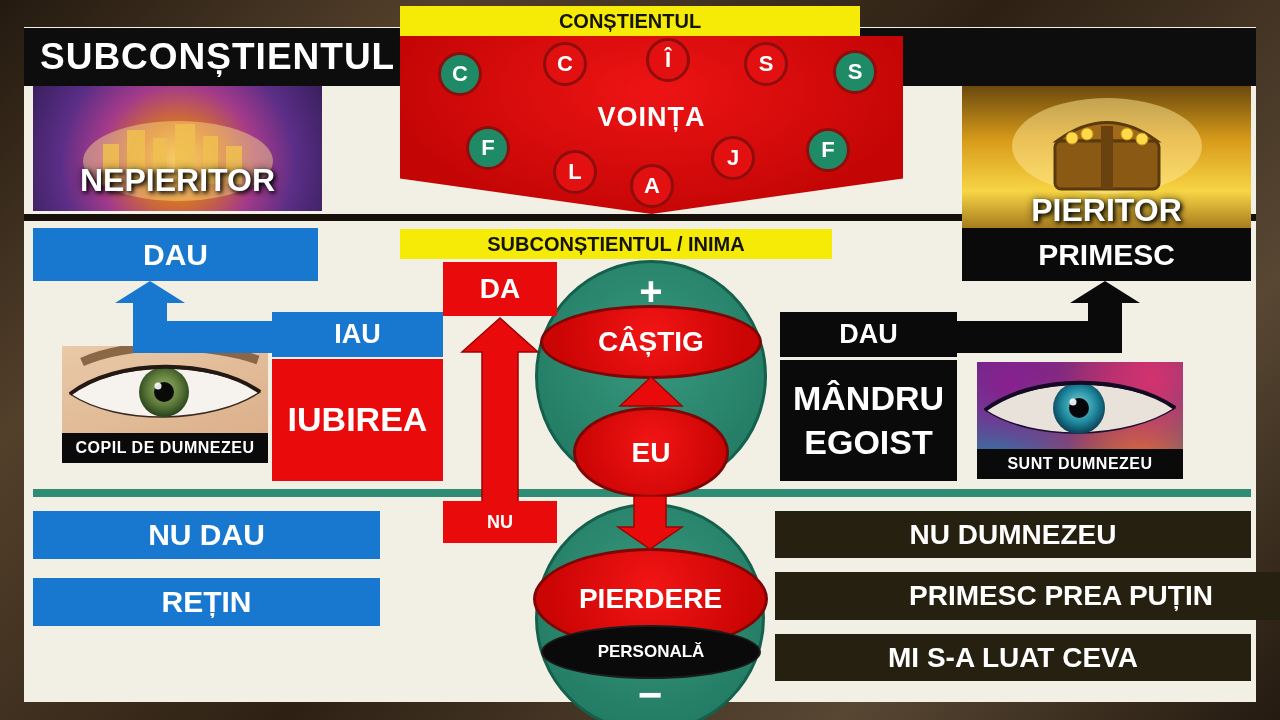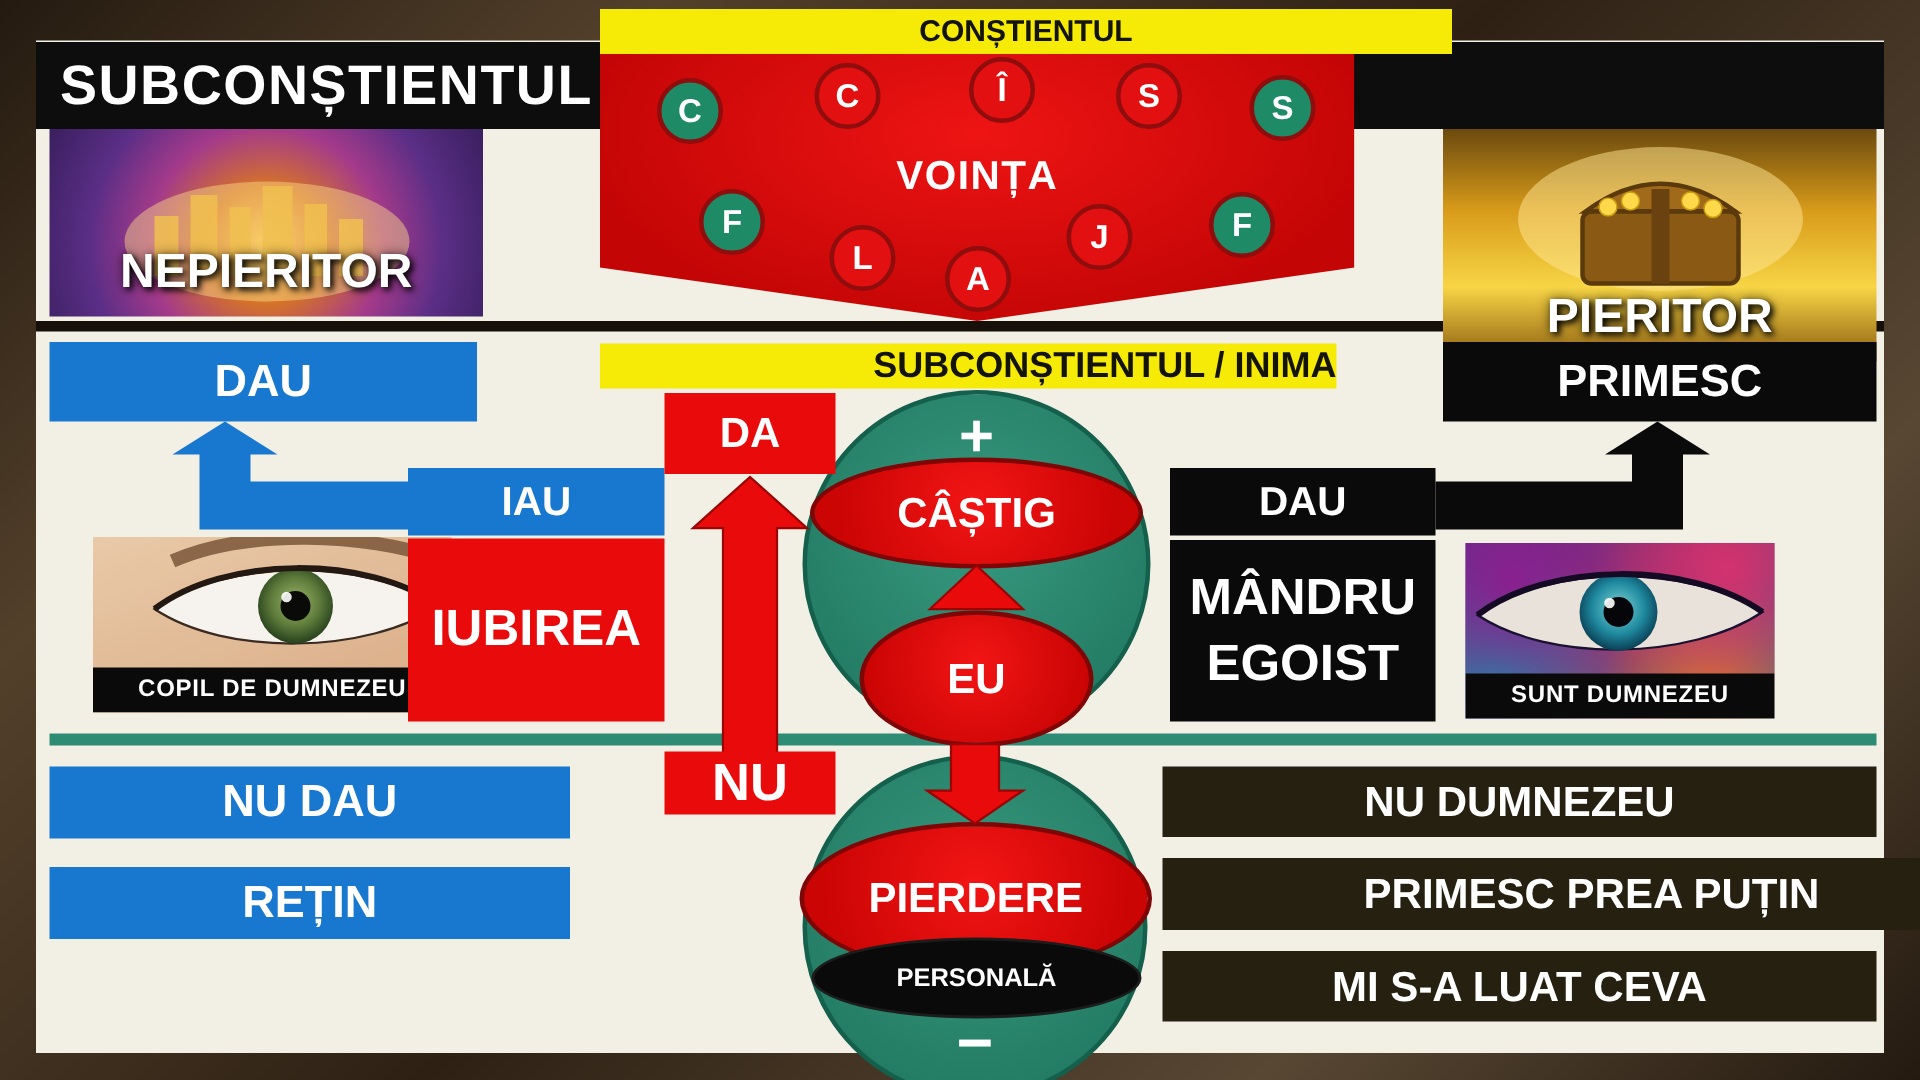--- a/index.html
+++ b/index.html
@@ -82,7 +82,7 @@
   <div id="blackline" class="abs"></div>
   <div id="tealline" class="abs"></div>
 
-  <div class="abs yellowbar z3" style="left:400px;top:6px;width:568px;height:30px;font-size:20px;">
+  <div class="abs yellowbar z3" style="left:400px;top:6px;width:460px;height:30px;font-size:20px;">
     <span>CONȘTIENTUL</span>
   </div>
 

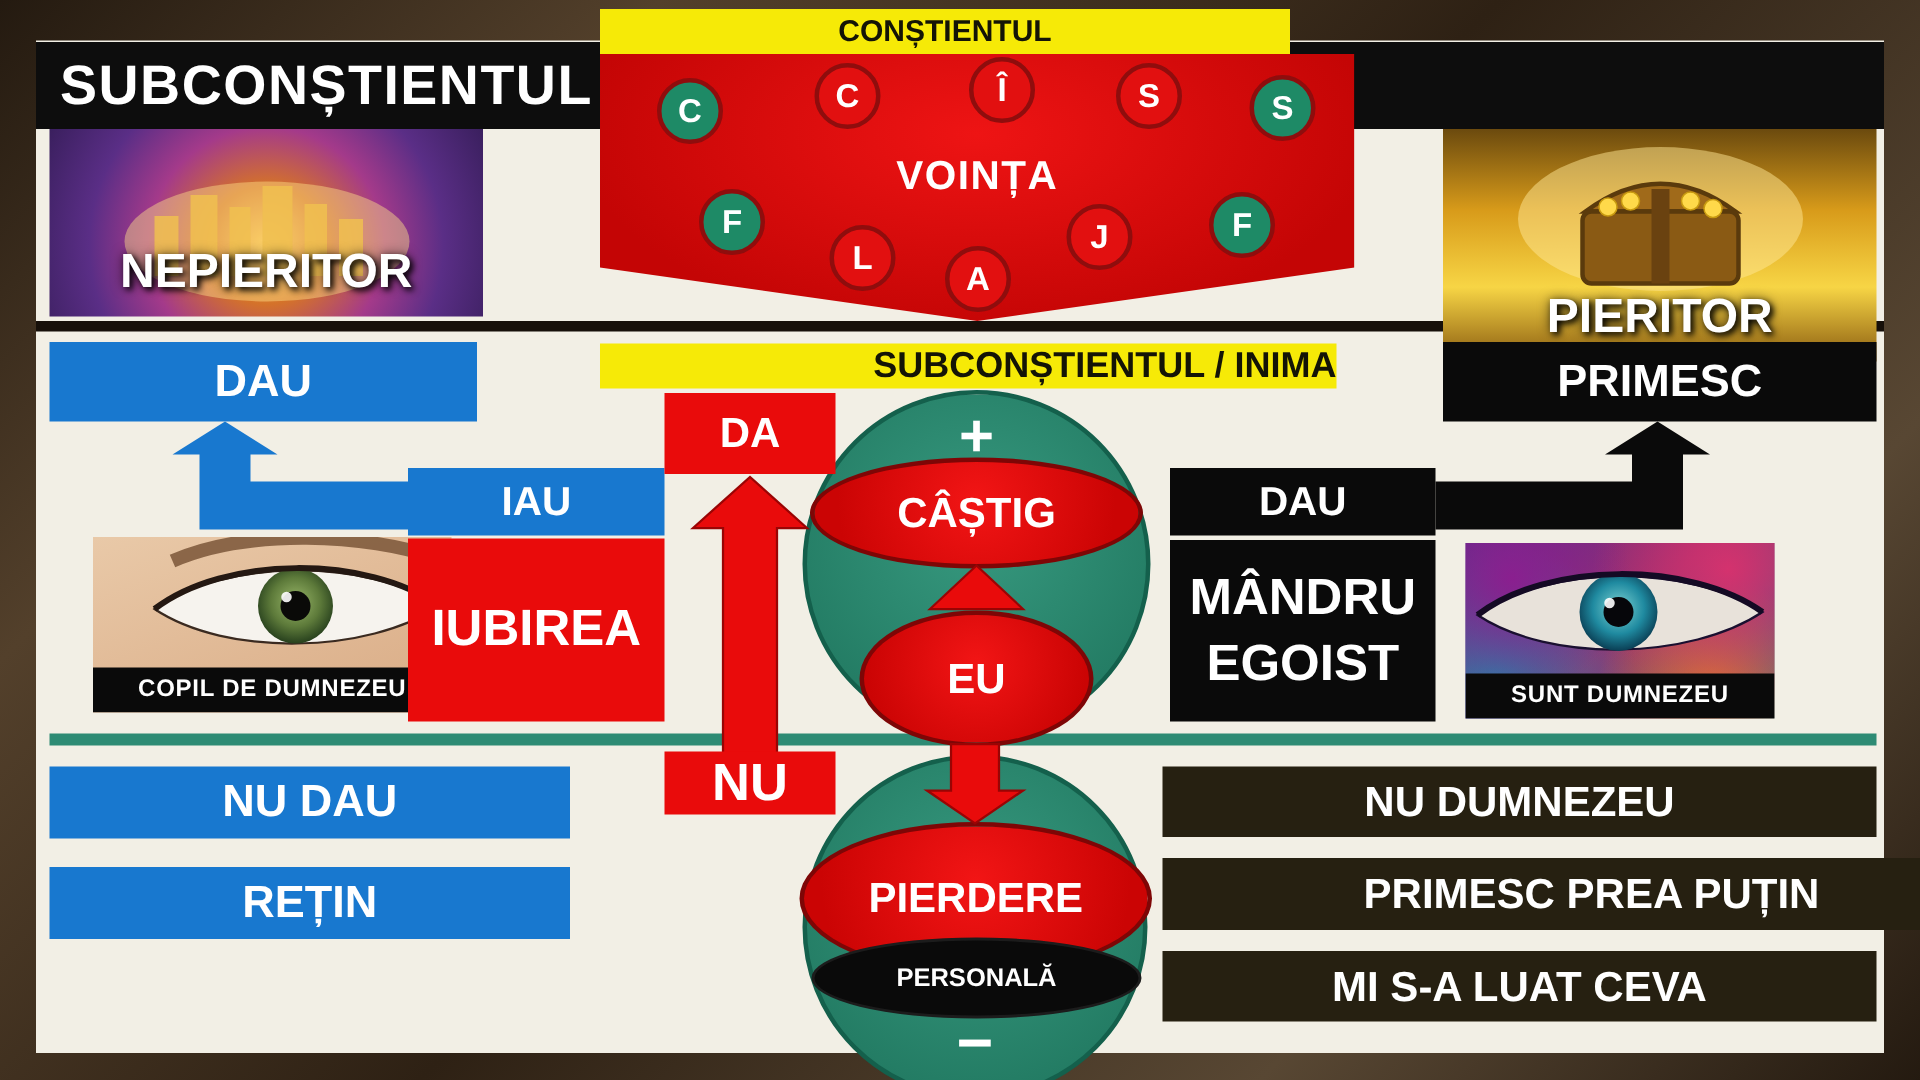--- a/index.html
+++ b/index.html
@@ -131,7 +131,7 @@
     <div class="caption-big">PIERITOR</div>
   </div>
 
-  <div class="abs yellowbar z3" style="left:400px;top:229px;width:491px;height:30px;font-size:24px;justify-content:flex-end;">
+  <div class="abs yellowbar z3" style="left:400px;top:229px;width:432px;height:30px;font-size:20px;">
     <span>SUBCONȘTIENTUL / INIMA</span>
   </div>
 

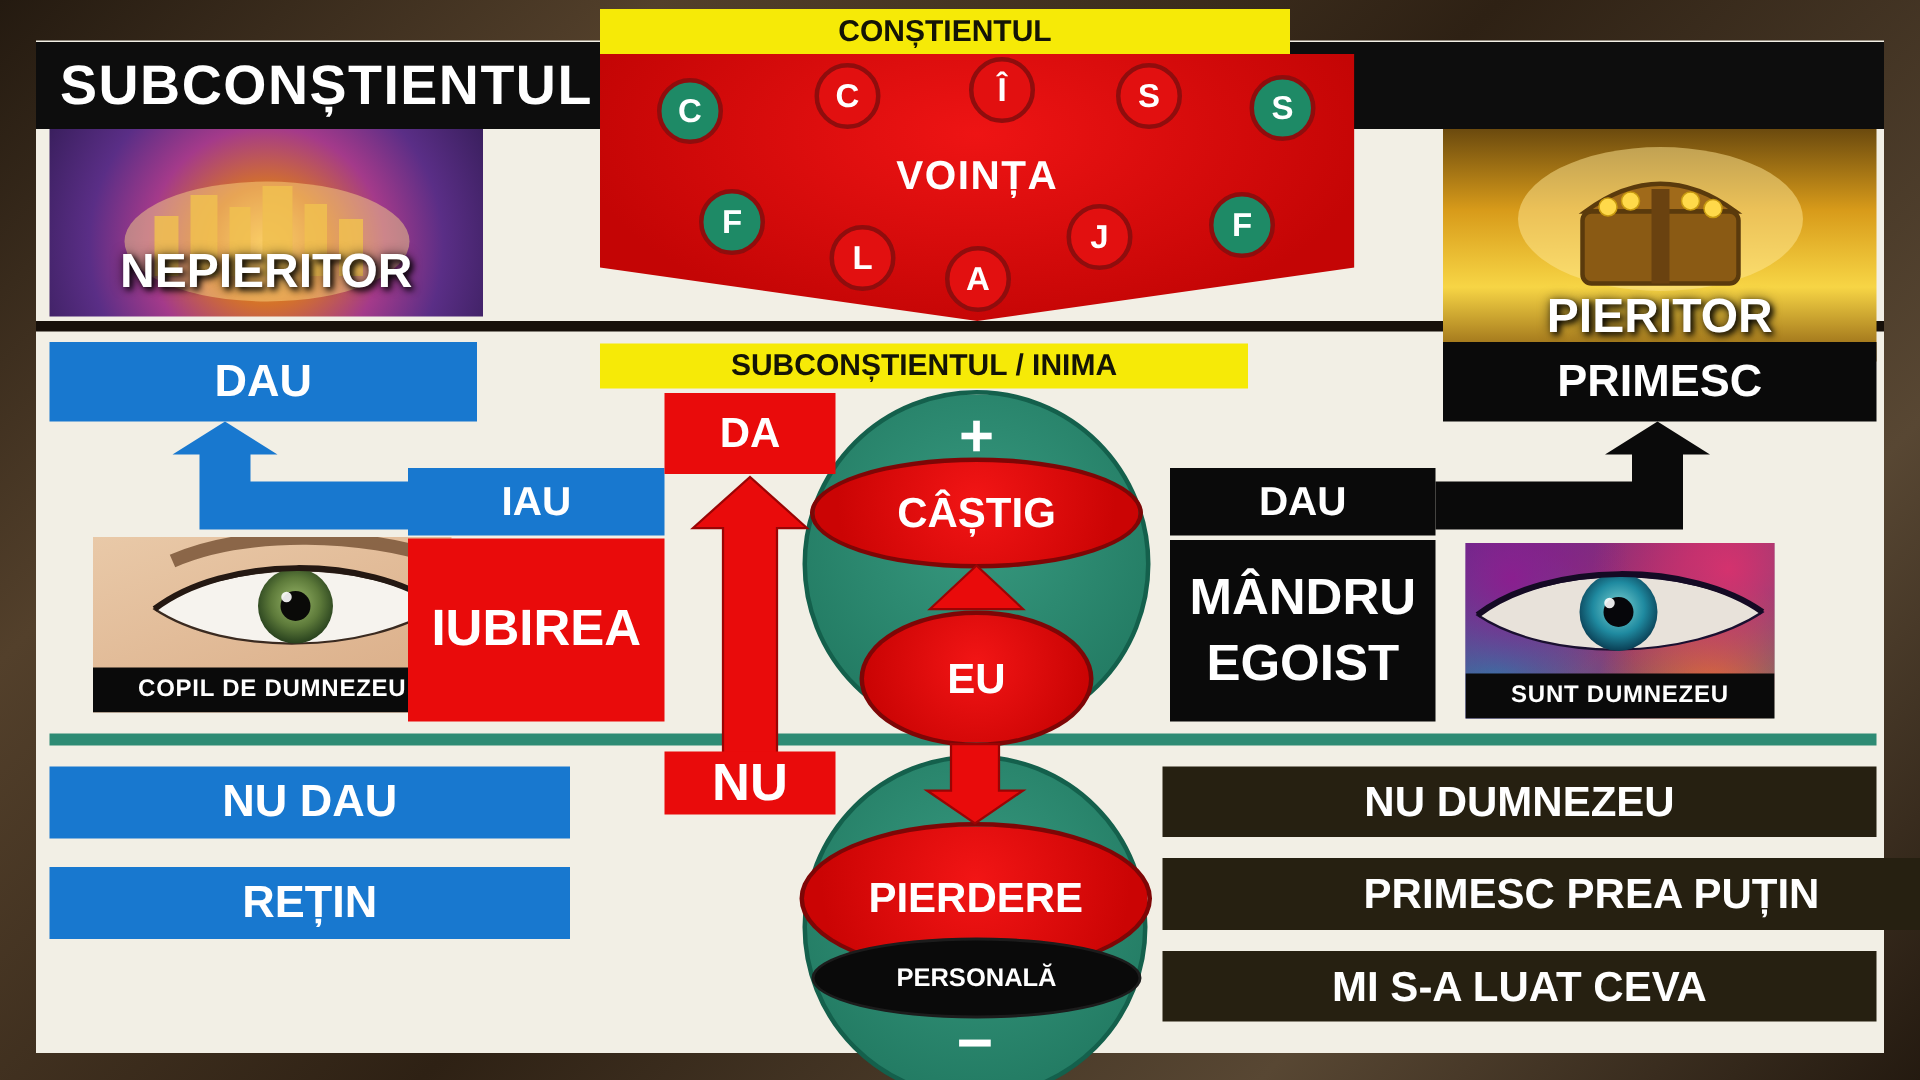--- a/index.html
+++ b/index.html
@@ -43,7 +43,7 @@
   #pieritor-bg{left:962px;top:86px;width:289px;height:155px;
     background:linear-gradient(180deg,#6b4a0e 0%,#d89b1a 35%,#f7d545 68%,#8a5c10 100%);}
   .eyepanel{width:206px;height:117px;z-index:1;}
-  #left-eye{left:62px;top:358px;background:linear-gradient(160deg,#e9c9a8,#d9ab85);padding-left:33px;}
+  #left-eye{left:62px;top:346px;background:linear-gradient(160deg,#e9c9a8,#d9ab85);}
   #right-eye{left:977px;top:362px;
     background:radial-gradient(circle at 15% 20%,#8a1f8f,transparent 40%),
       radial-gradient(circle at 85% 15%,#d4326e,transparent 45%),

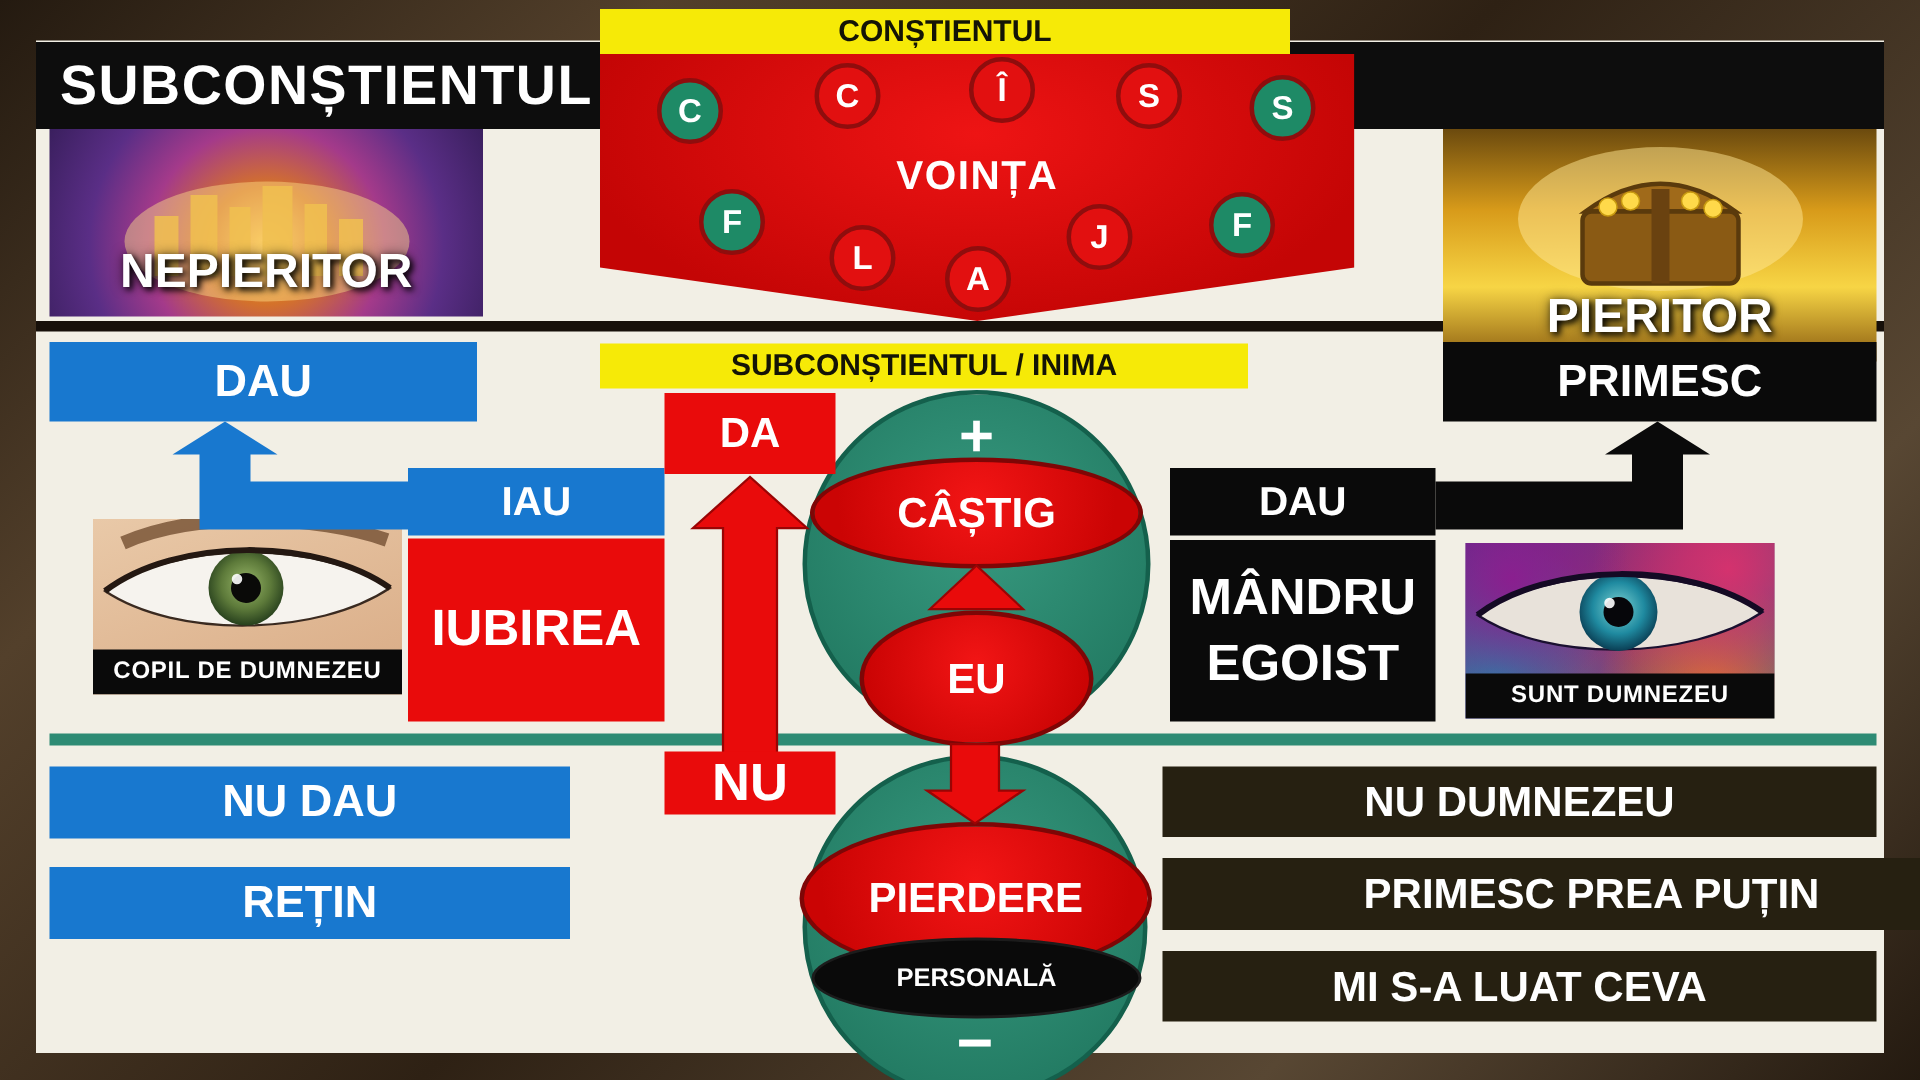--- a/index.html
+++ b/index.html
@@ -196,7 +196,7 @@
   <div class="abs box redbox z5" style="left:443px;top:262px;width:114px;height:54px;font-size:28px;">
     <span>DA</span>
   </div>
-  <div class="abs box redbox z5" style="left:443px;top:501px;width:114px;height:42px;font-size:35px;">
+  <div class="abs box redbox z5" style="left:443px;top:501px;width:114px;height:42px;font-size:18px;">
     <span>NU</span>
   </div>
 

